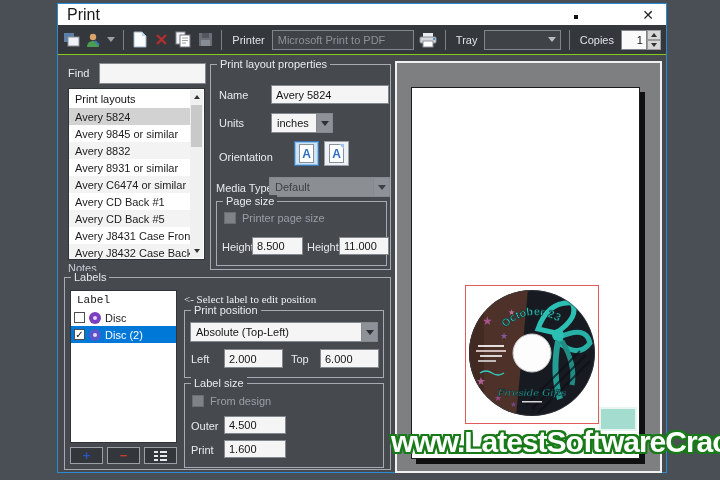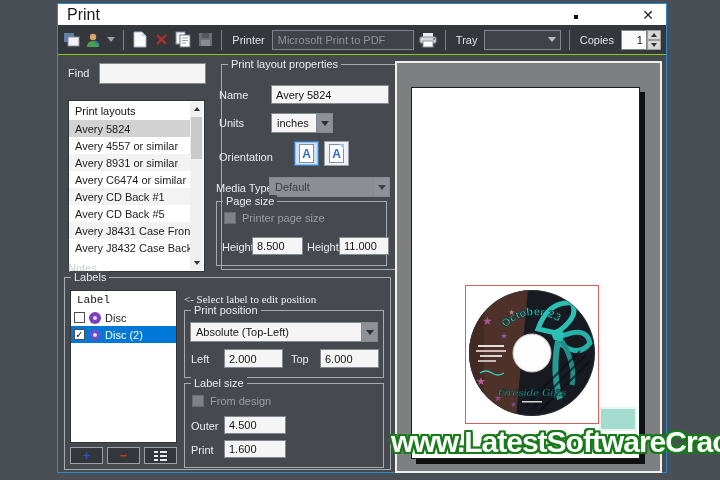--- a/index.html
+++ b/index.html
@@ -300,7 +300,7 @@
     </span>
   </div>
 
-  <div class="groupbox" style="left:152px; top:60px; width:181px; height:206px;margin-left:11px;">
+  <div class="groupbox" style="left:152px; top:60px; width:181px; height:206px;">
     <span class="legend">Print layout properties</span>
   </div>
 

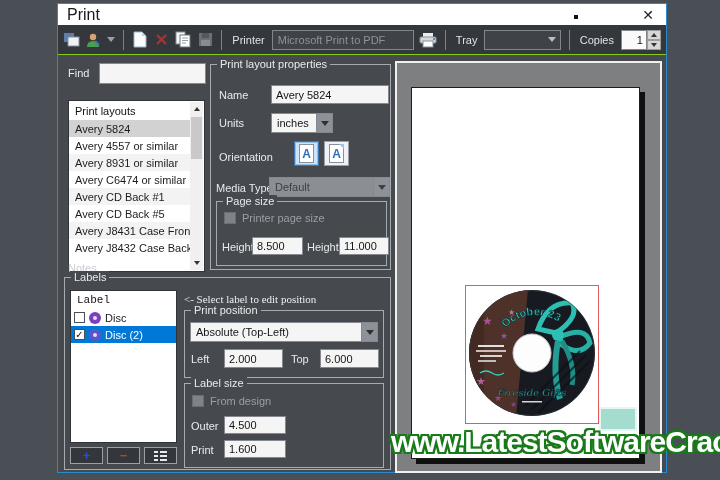--- a/index.html
+++ b/index.html
@@ -243,7 +243,7 @@
   <span class="lbl" style="left:10px; top:63px;">Find</span>
   <div class="input" style="left:41px; top:59px; width:107px; height:21px;"></div>
 
-  <div class="list" style="left:10px; top:96px; width:137px; height:172px; overflow:hidden;">
+  <div class="list" style="left:10px; top:84px; width:137px; height:172px; overflow:hidden;">
     <div class="list-head">Print layouts</div>
     <div style="padding-right:14px;">
       <div class="list-row sel-inactive">Avery 5824</div>

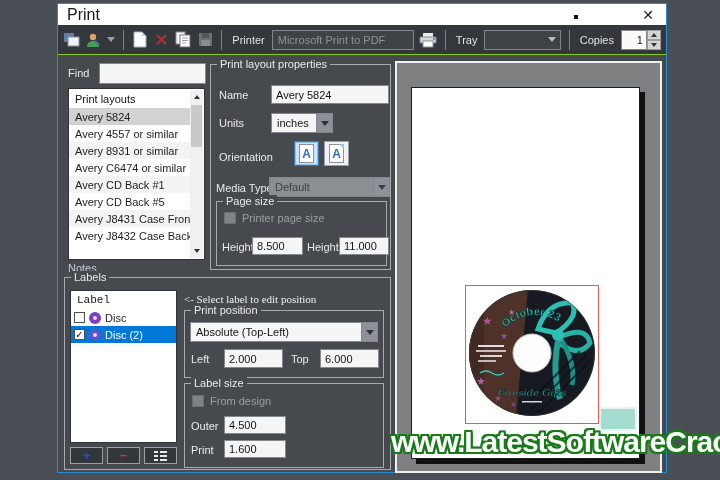--- a/index.html
+++ b/index.html
@@ -247,7 +247,7 @@
     <div class="list-head">Print layouts</div>
     <div style="padding-right:14px;">
       <div class="list-row sel-inactive">Avery 5824</div>
-      <div class="list-row">Avery 4557 or similar</div>
+      <div class="list-row">Avery 9845 or similar</div>
       <div class="list-row">Avery 8931 or similar</div>
       <div class="list-row">Avery C6474 or similar</div>
       <div class="list-row">Avery CD Back #1</div>

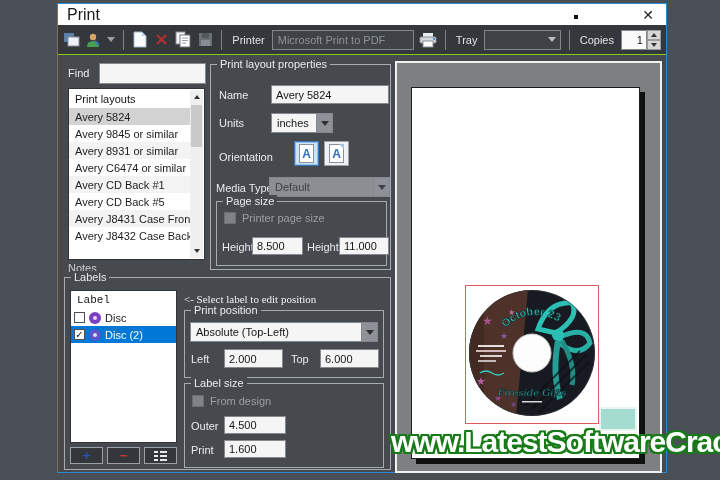--- a/index.html
+++ b/index.html
@@ -248,6 +248,7 @@
     <div style="padding-right:14px;">
       <div class="list-row sel-inactive">Avery 5824</div>
       <div class="list-row">Avery 9845 or similar</div>
+      <div class="list-row">Avery 8832</div>
       <div class="list-row">Avery 8931 or similar</div>
       <div class="list-row">Avery C6474 or similar</div>
       <div class="list-row">Avery CD Back #1</div>

